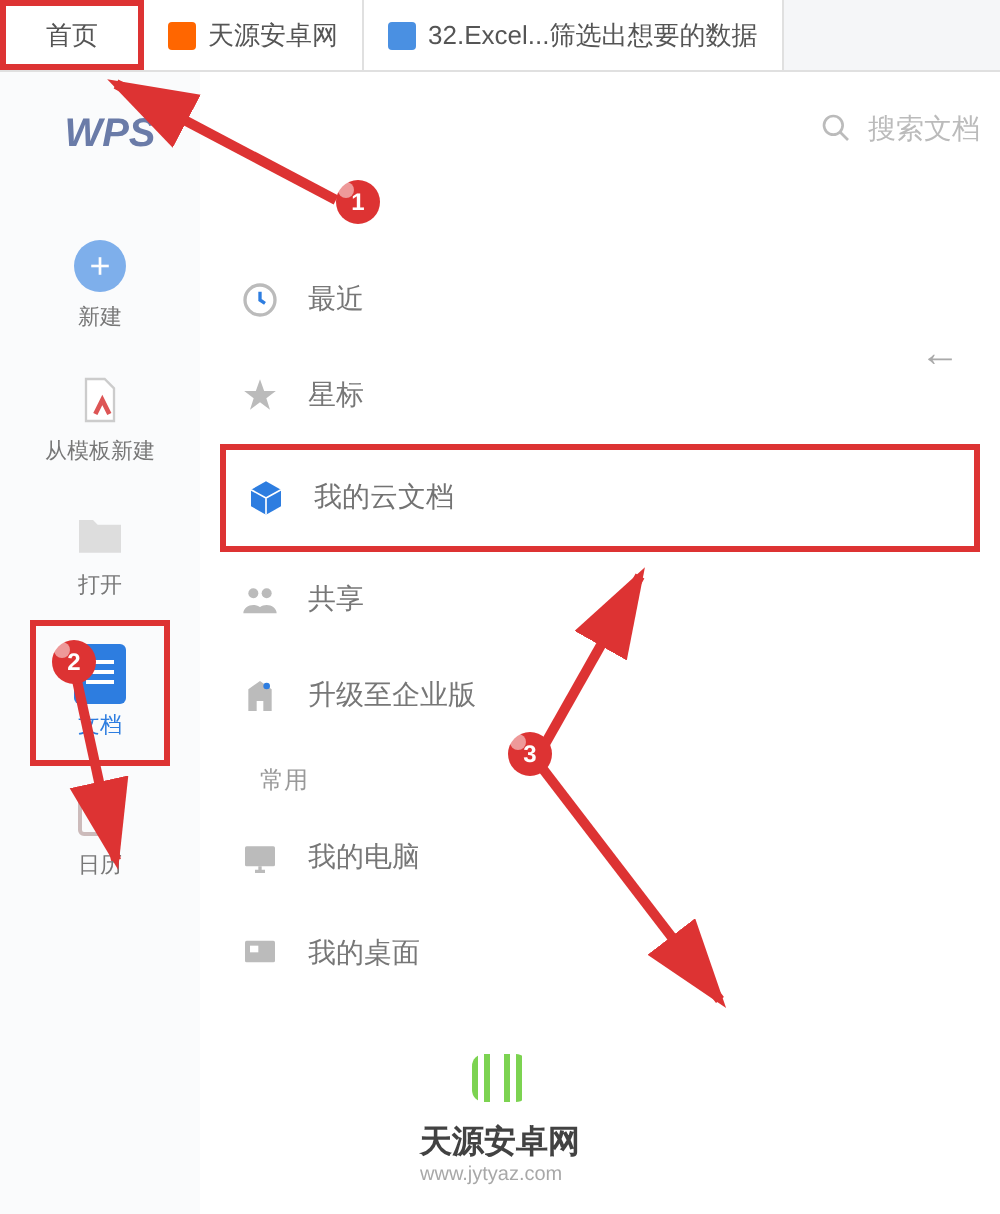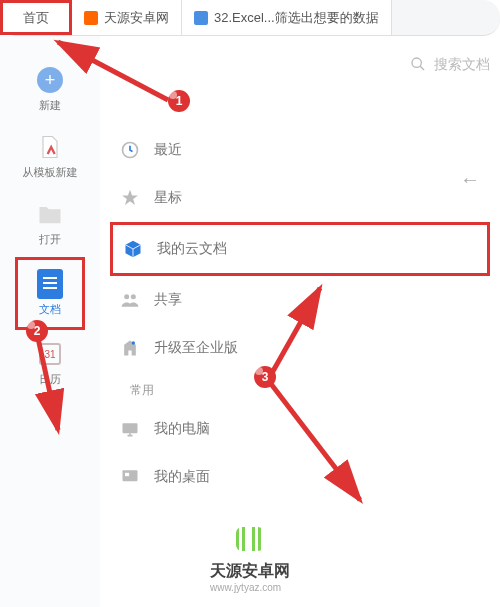--- a/index.html
+++ b/index.html
@@ -5,7 +5,7 @@
 * { margin: 0; padding: 0; box-sizing: border-box; }
 body { width: 500px; height: 607px; font-family: "Microsoft YaHei", sans-serif; background: #fff; position: relative; overflow: hidden; }
 
-.tab-bar { display: flex; height: 36px; background: #f5f6f8; border-bottom: 1px solid #e0e0e0; border-radius: 17px; }
+.tab-bar { display: flex; height: 36px; background: #f5f6f8; border-bottom: 1px solid #e0e0e0; }
 .tab { display: flex; align-items: center; padding: 0 12px; font-size: 13px; color: #555; border-right: 1px solid #e0e0e0; background: #fff; gap: 6px; position: relative; }
 .tab.home { padding: 0 20px; border: 3px solid #d33; border-bottom: 3px solid #d33; }
 .tab-icon { width: 14px; height: 14px; }

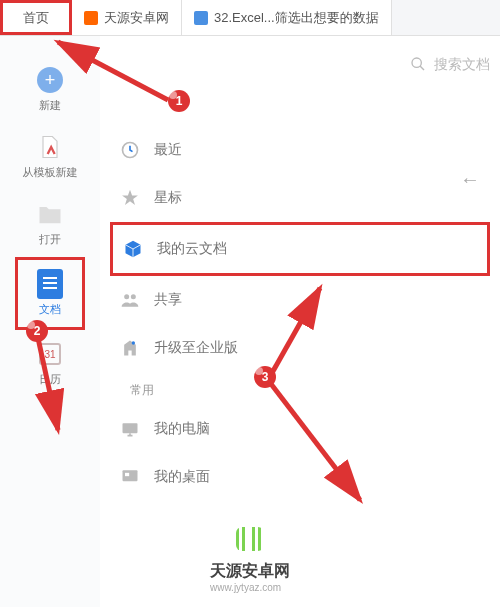--- a/index.html
+++ b/index.html
@@ -73,6 +73,7 @@
 
 <div class="content">
   <div class="left-nav">
+    <div class="logo">WPS</div>
 
     <div class="nav-item">
       <div class="nav-icon">

